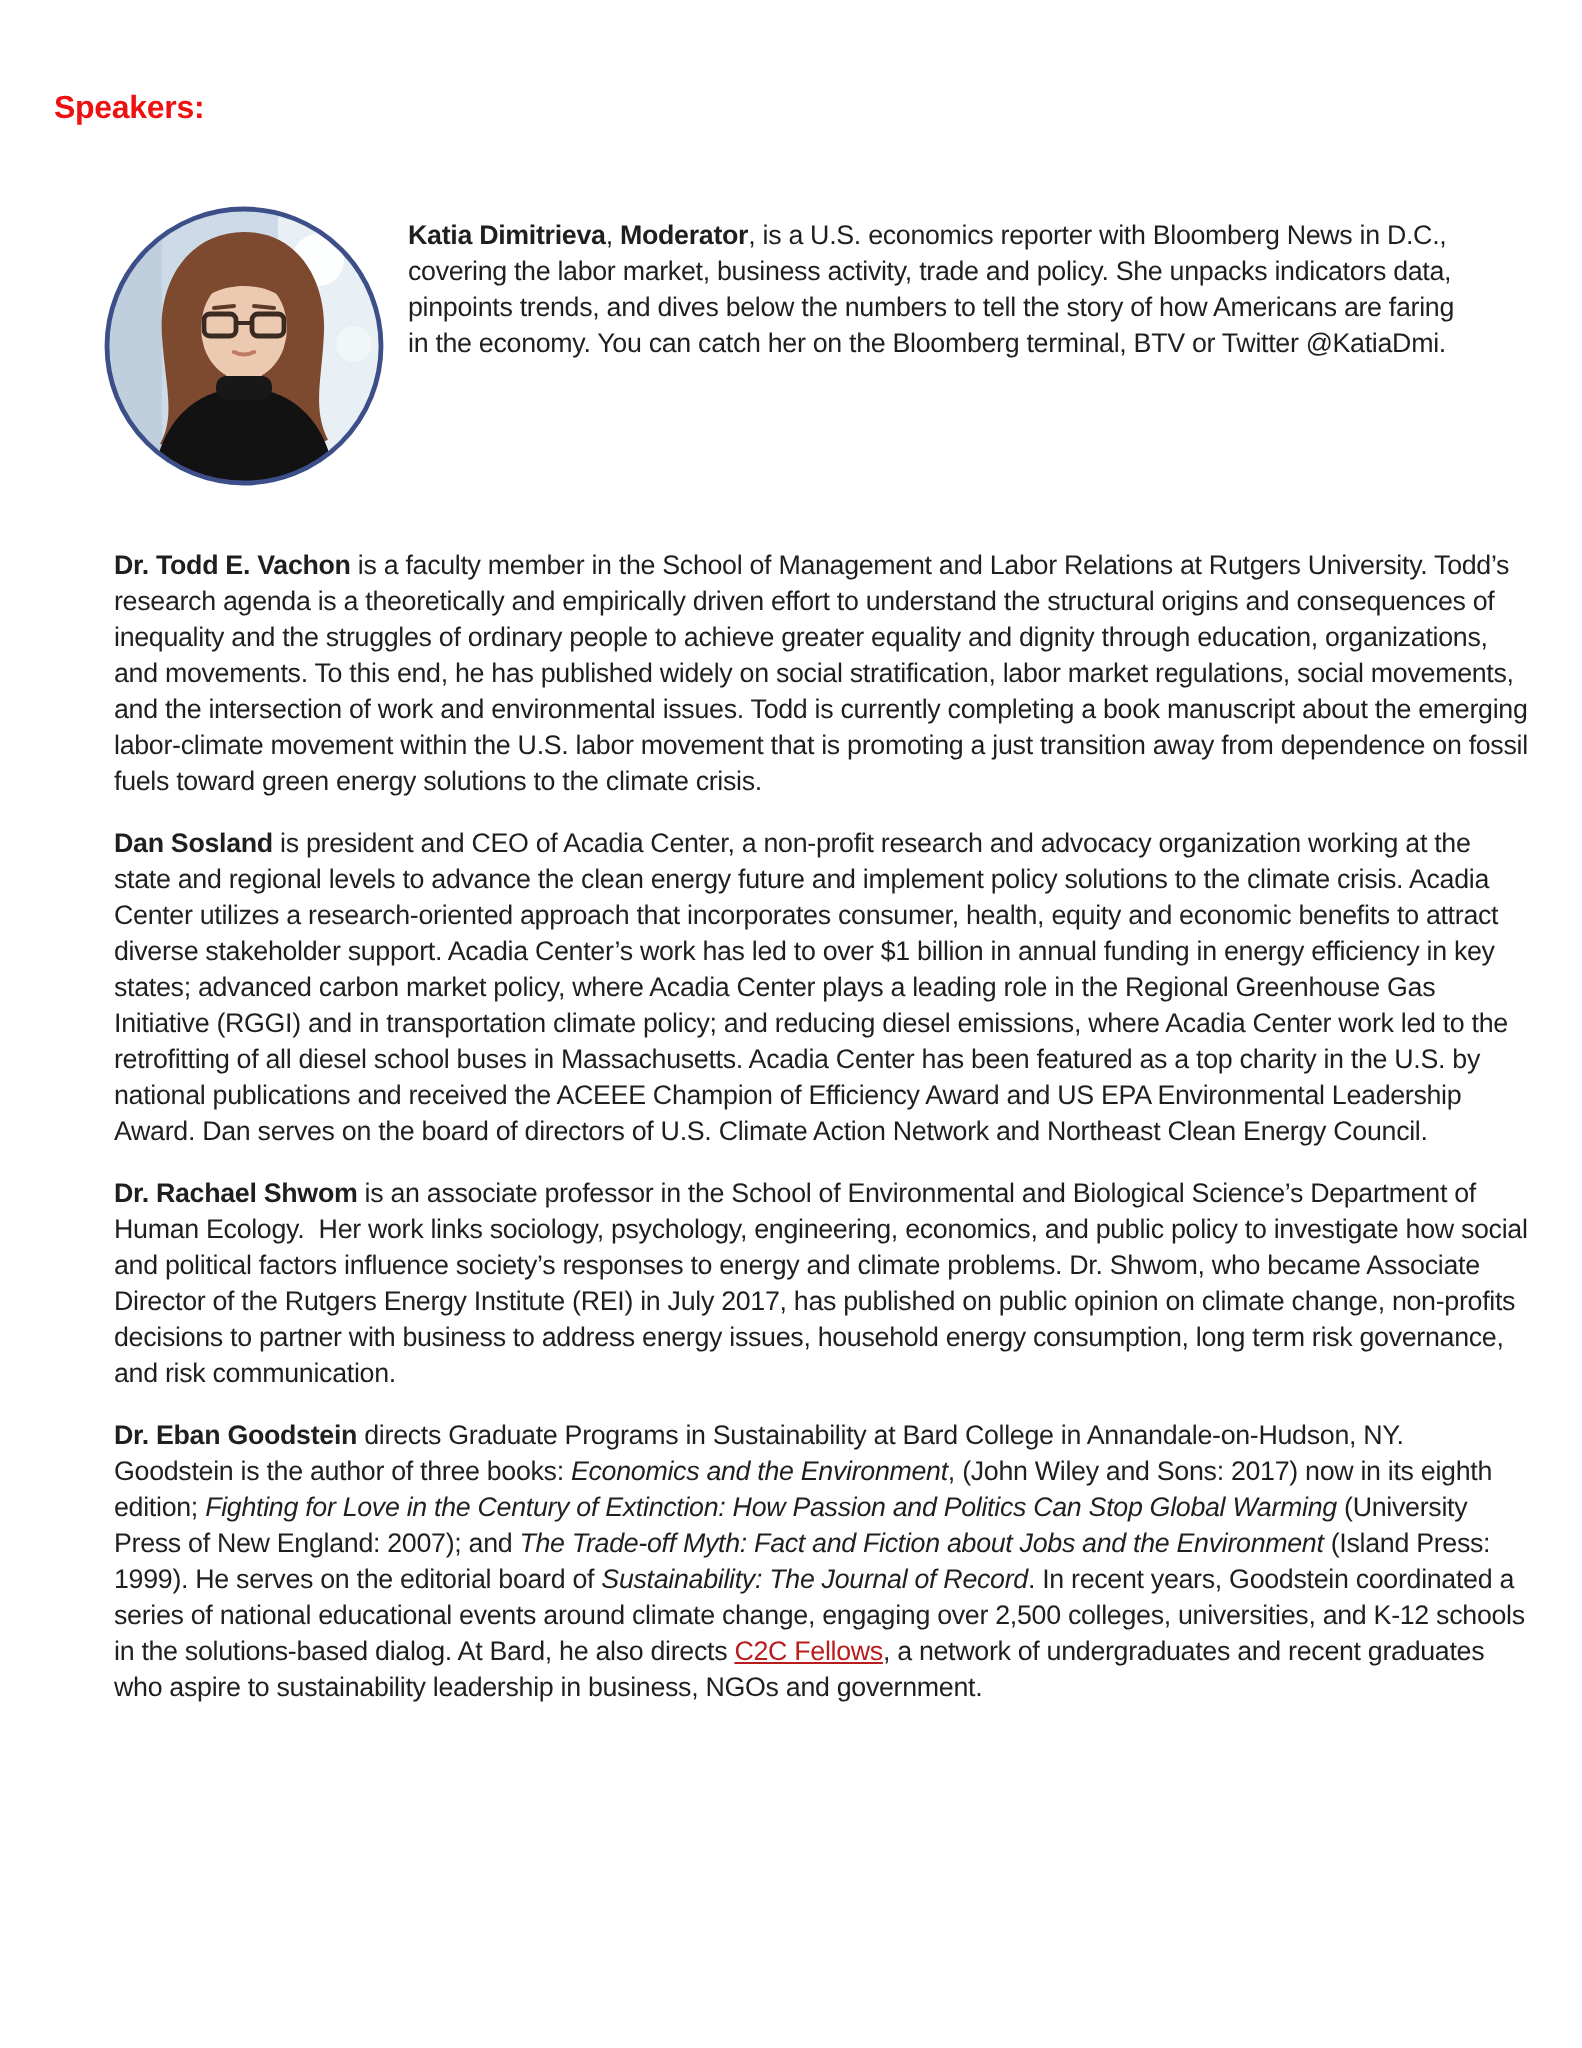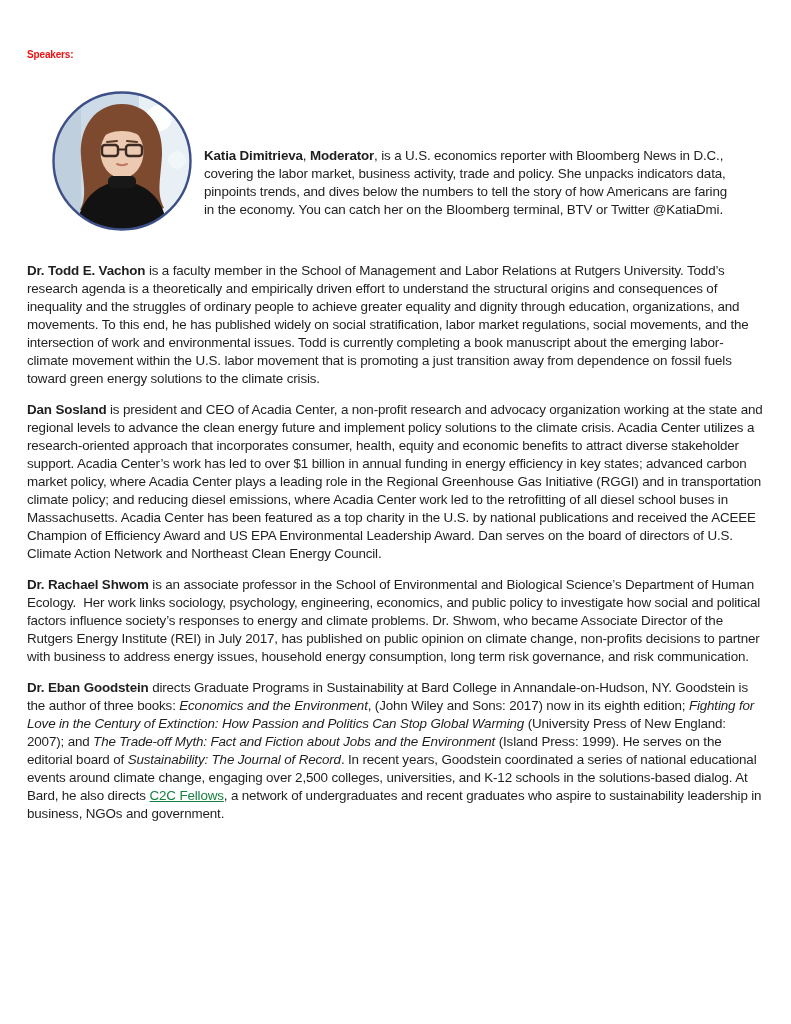--- a/index.html
+++ b/index.html
@@ -23,7 +23,7 @@
     margin-top: 46px;
     color: #ee1111;
     font-weight: bold;
-    font-size: 10px;
+    font-size: 16px;
   }
   .speaker-row {
     display: flex;

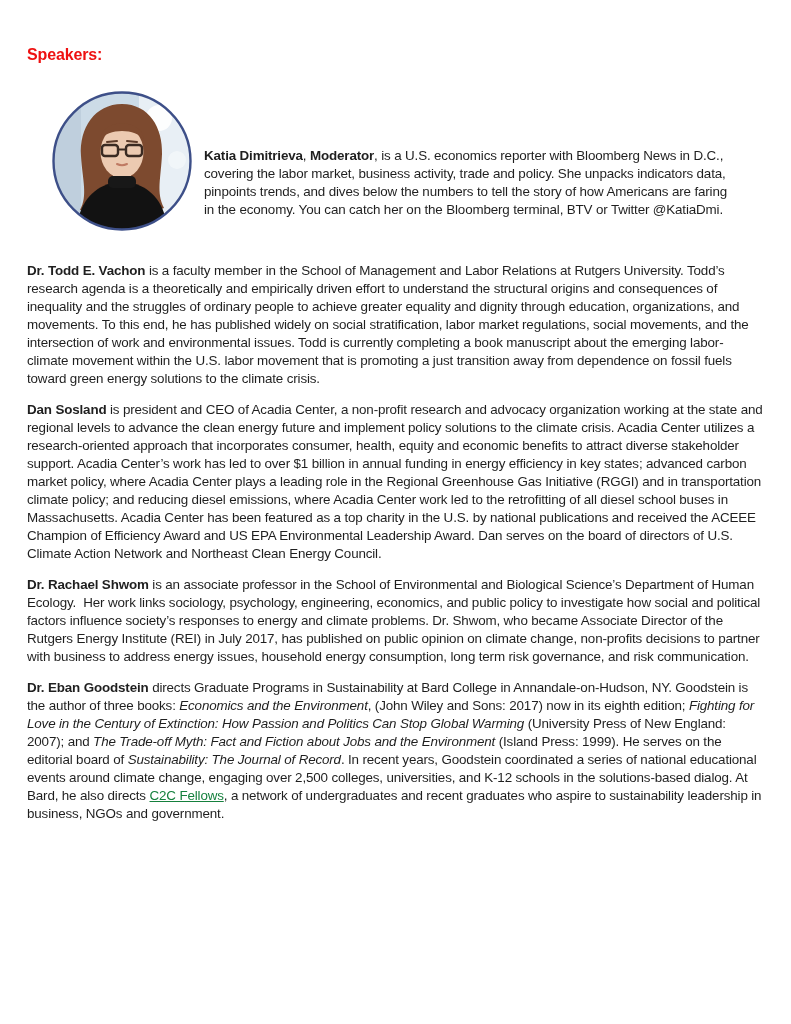--- a/index.html
+++ b/index.html
@@ -27,9 +27,9 @@
   }
   .speaker-row {
     display: flex;
-    margin-top: 26px;
+    margin-top: 38px;
     margin-left: 24px;
-    align-items: flex-end;
+    align-items: flex-start;
   }
   .avatar-wrap {
     width: 142px;

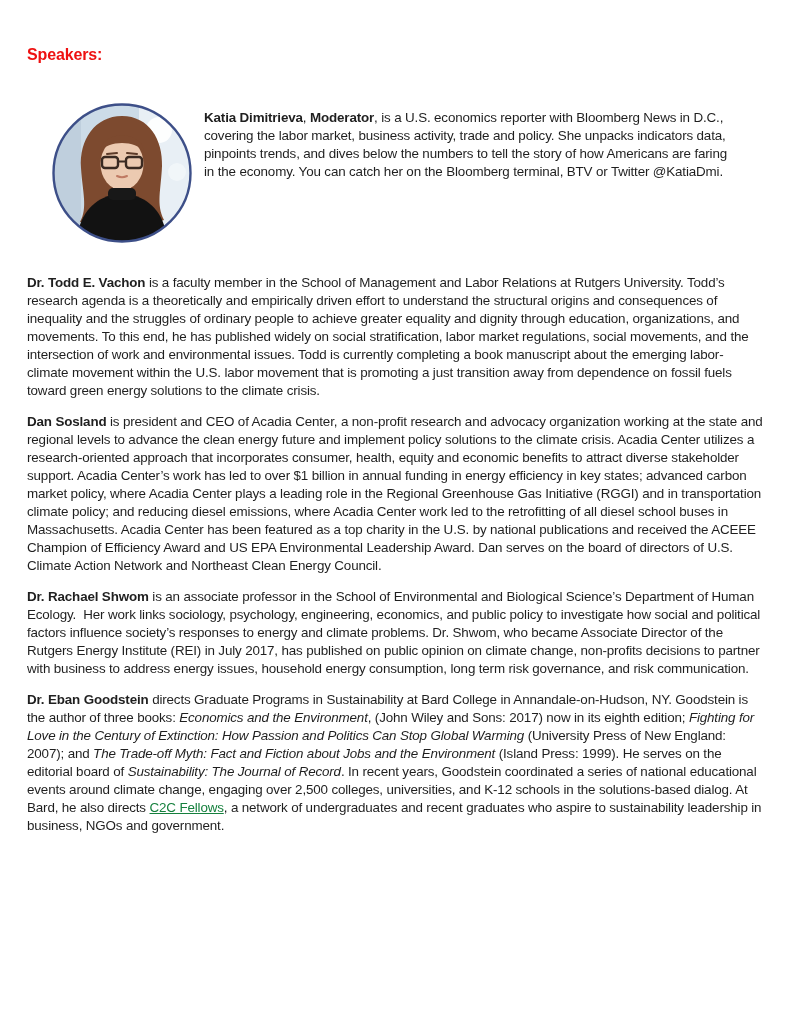--- a/index.html
+++ b/index.html
@@ -45,7 +45,7 @@
     margin: 0 0 13px 0;
     white-space: pre-wrap;
   }
-  .paragraphs { margin-top: 30px; }
+  .paragraphs { margin-top: 30px; margin-left: 30px; }
   .paragraphs p.bio { max-width: 737px; }
   strong { font-weight: bold; }
   em { }

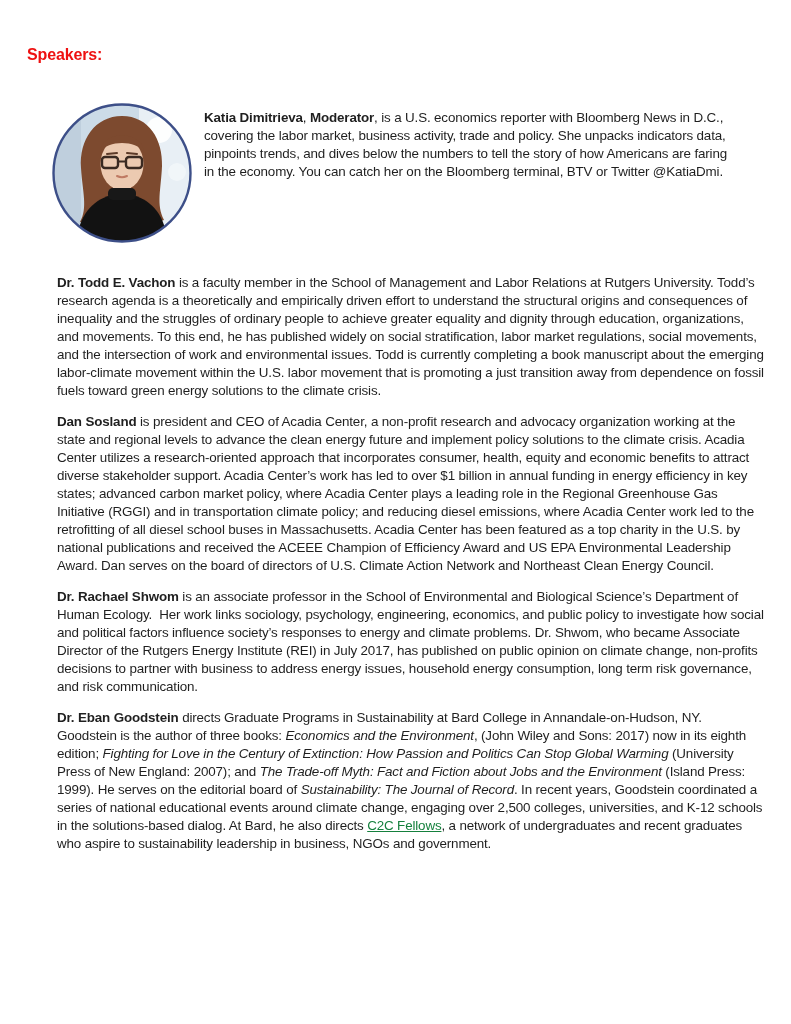--- a/index.html
+++ b/index.html
@@ -50,7 +50,7 @@
   strong { font-weight: bold; }
   em { }
   a.doclink {
-    color: #15803d;
+    color: #b91c1c;
     text-decoration: underline;
     cursor: pointer;
   }

